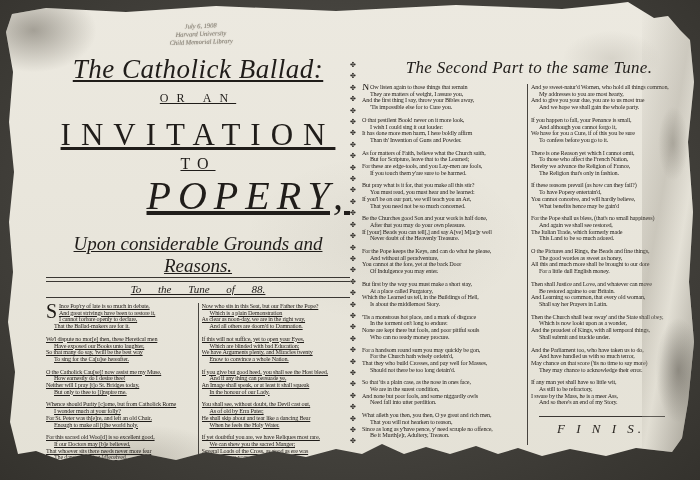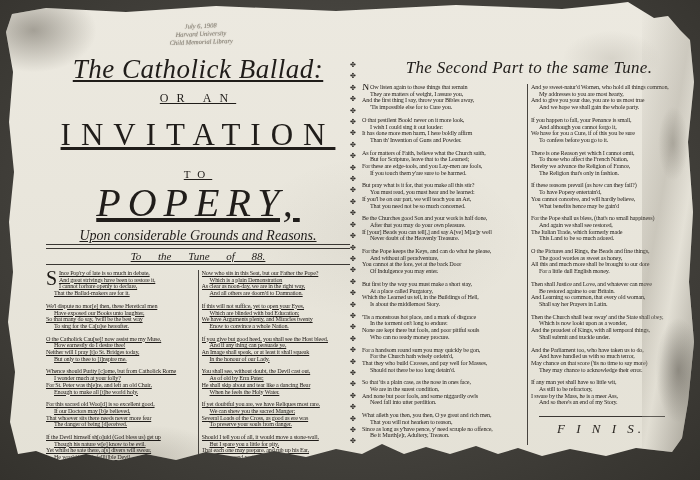--- a/index.html
+++ b/index.html
@@ -33,7 +33,7 @@
   .t-main{font-style:italic;font-size:27px;line-height:30px;letter-spacing:.5px;}
   .t-oran{font-size:12px;letter-spacing:8px;margin-top:7px;}
   .t-invitation{font-size:31px;letter-spacing:10px;margin-top:12px;line-height:34px;}
-  .t-to{font-size:11px;letter-spacing:7px;margin-top:16px;}
+  .t-to{font-size:16px;letter-spacing:7px;margin-top:3px;}
   .t-popery{font-style:italic;font-size:40px;letter-spacing:7px;line-height:42px;margin-top:2px;}
   .t-subtitle{font-style:italic;font-size:14px;margin-top:4px;}
   .tune-block{margin-top:0;}

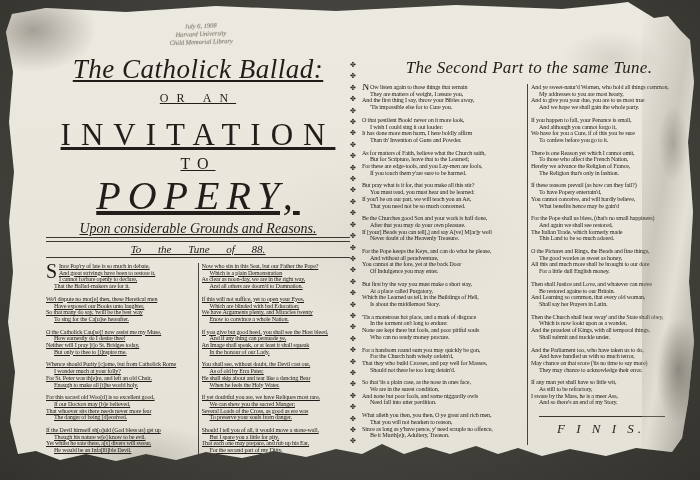--- a/index.html
+++ b/index.html
@@ -34,7 +34,7 @@
   .t-oran{font-size:12px;letter-spacing:8px;margin-top:7px;}
   .t-invitation{font-size:31px;letter-spacing:10px;margin-top:12px;line-height:34px;}
   .t-to{font-size:16px;letter-spacing:7px;margin-top:3px;}
-  .t-popery{font-style:italic;font-size:40px;letter-spacing:7px;line-height:42px;margin-top:2px;}
+  .t-popery{font-style:italic;font-size:40px;letter-spacing:7px;line-height:42px;margin-top:2px;text-align:right;}
   .t-subtitle{font-style:italic;font-size:14px;margin-top:4px;}
   .tune-block{margin-top:0;}
   .rule2{height:3px;border-top:1.5px solid #3a3733;border-bottom:1px solid #3a3733;}

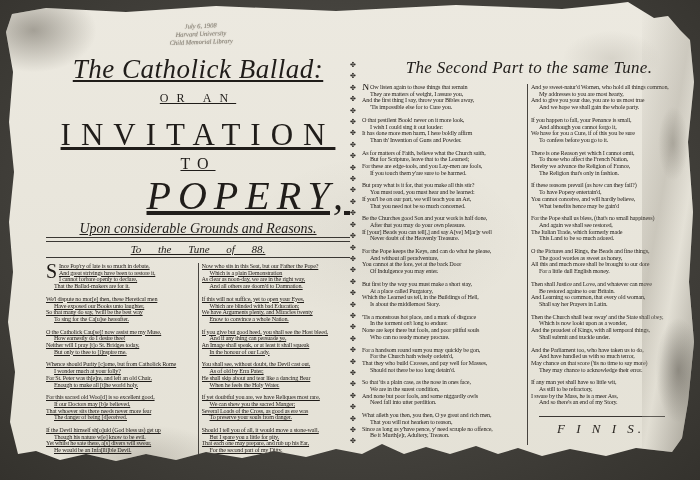--- a/index.html
+++ b/index.html
@@ -35,7 +35,7 @@
   .t-invitation{font-size:31px;letter-spacing:10px;margin-top:12px;line-height:34px;}
   .t-to{font-size:16px;letter-spacing:7px;margin-top:3px;}
   .t-popery{font-style:italic;font-size:40px;letter-spacing:7px;line-height:42px;margin-top:2px;text-align:right;}
-  .t-subtitle{font-style:italic;font-size:14px;margin-top:4px;}
+  .t-subtitle{font-style:italic;font-size:19px;margin-top:16px;}
   .tune-block{margin-top:0;}
   .rule2{height:3px;border-top:1.5px solid #3a3733;border-bottom:1px solid #3a3733;}
   .rule1{height:1px;background:#3a3733;}

